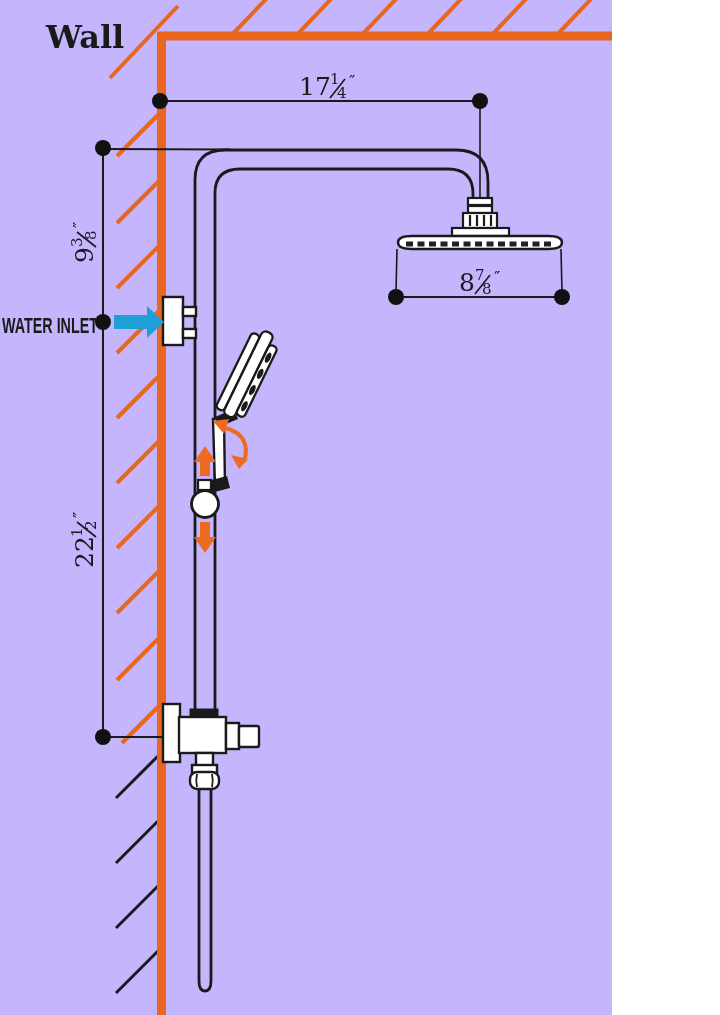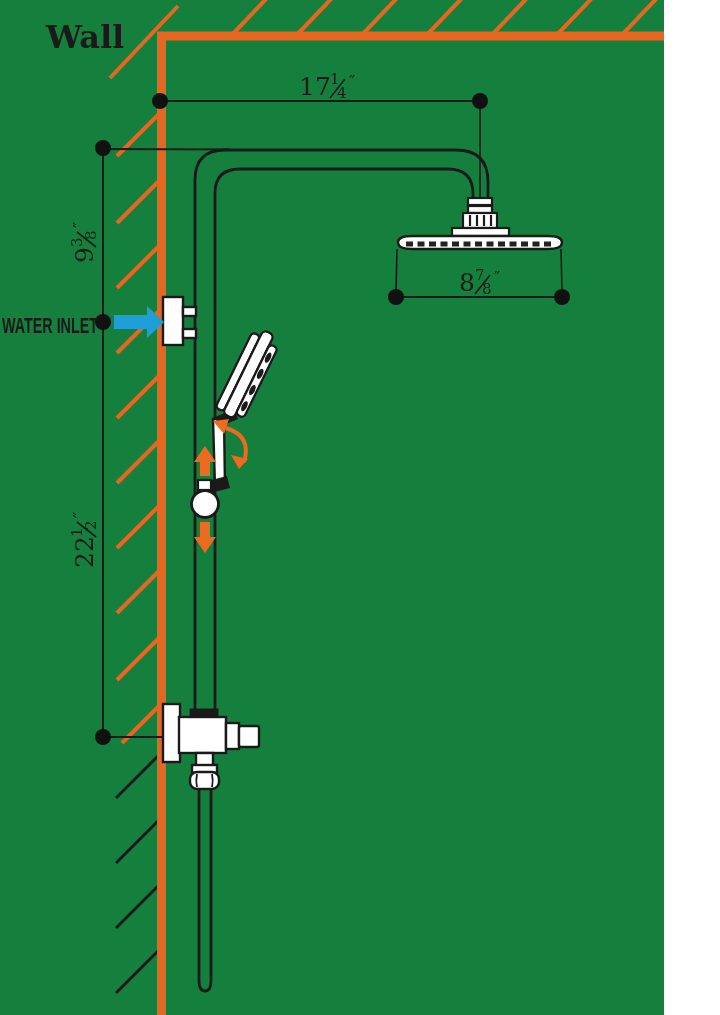--- a/index.html
+++ b/index.html
@@ -3,7 +3,7 @@
 <meta charset="utf-8">
 <style>
   html,body{margin:0;padding:0;background:#ffffff;}
-  .stage{position:relative;width:664px;height:1015px;background:#15803d;overflow:hidden;
+  .stage{position:relative;width:612px;height:1015px;background:#c4b5fd;overflow:hidden;
          font-family:"DejaVu Serif", serif;}
   svg{position:absolute;left:0;top:0;}
   text{fill:#1a1a1a;}

